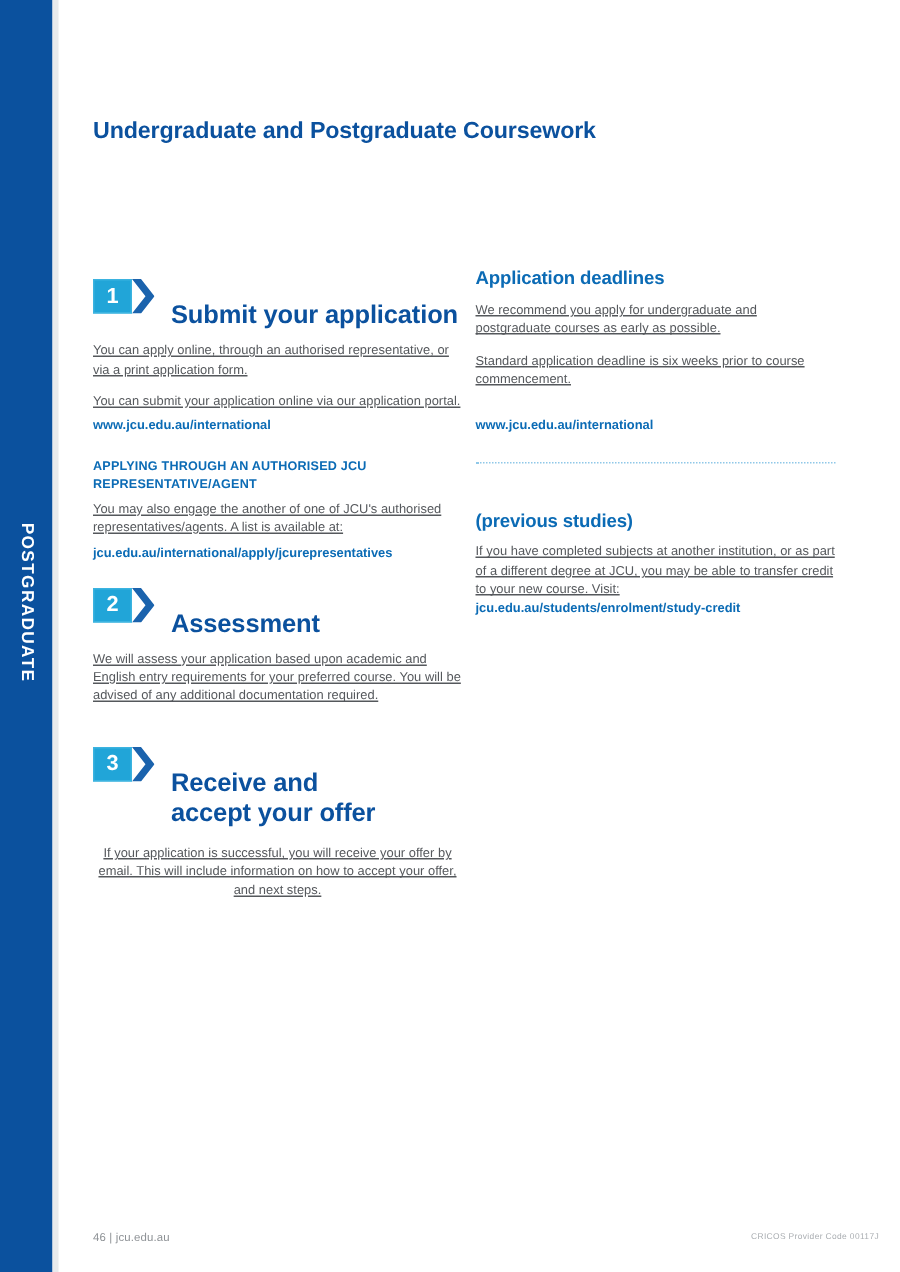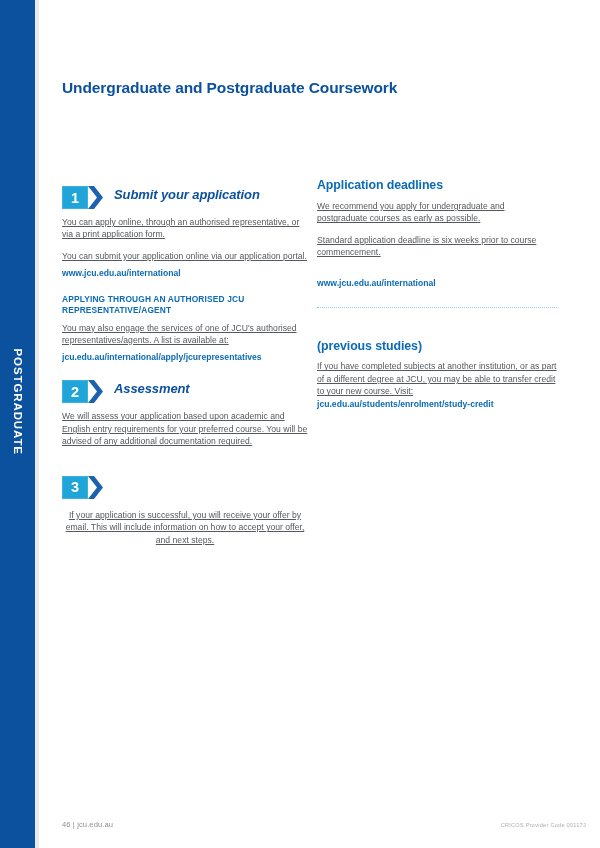--- a/index.html
+++ b/index.html
@@ -117,13 +117,12 @@
     display: block;
   }
   .step-title {
-    font-size: 13px;
+    font-size: 17px;
     font-weight: 700;
     color: #0b519e;
     line-height: 1.18;
-    margin: 1px 0 0 11px;
+    margin: 14px 0 0 11px;
     letter-spacing: -0.1px;
-    font-style: italic;
   }
 
   

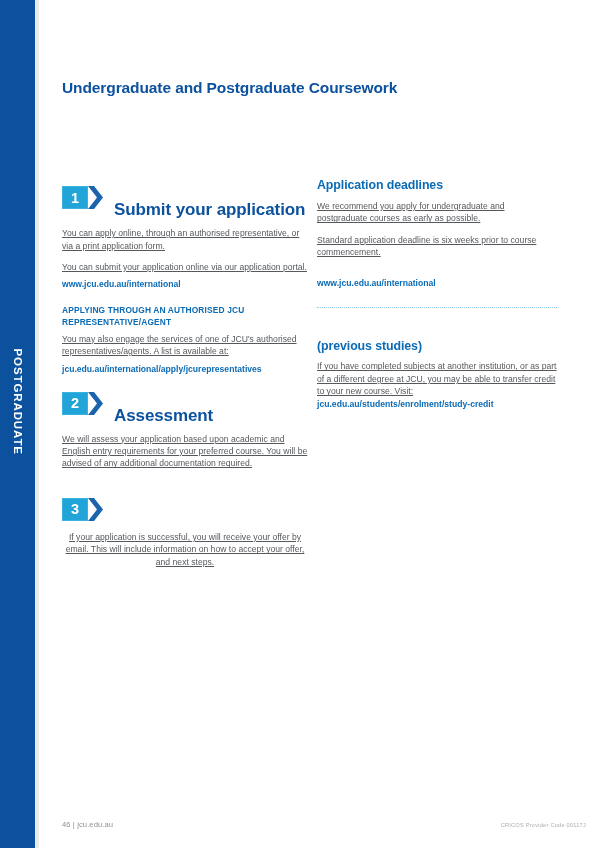--- a/index.html
+++ b/index.html
@@ -217,7 +217,7 @@
     <a class="link link-block" href="#">www.jcu.edu.au/international</a>
 
     <div class="subhead">APPLYING THROUGH AN AUTHORISED JCU REPRESENTATIVE/AGENT</div>
-    <p class="body tight">You may also engage the services of one of JCU's authorised representatives/agents. A list is available at:</p>
+    <p class="body tight">You may also engage the another of one of JCU's authorised representatives/agents. A list is available at:</p>
     <a class="link link-block" href="#">jcu.edu.au/international/apply/jcurepresentatives</a>
 
     

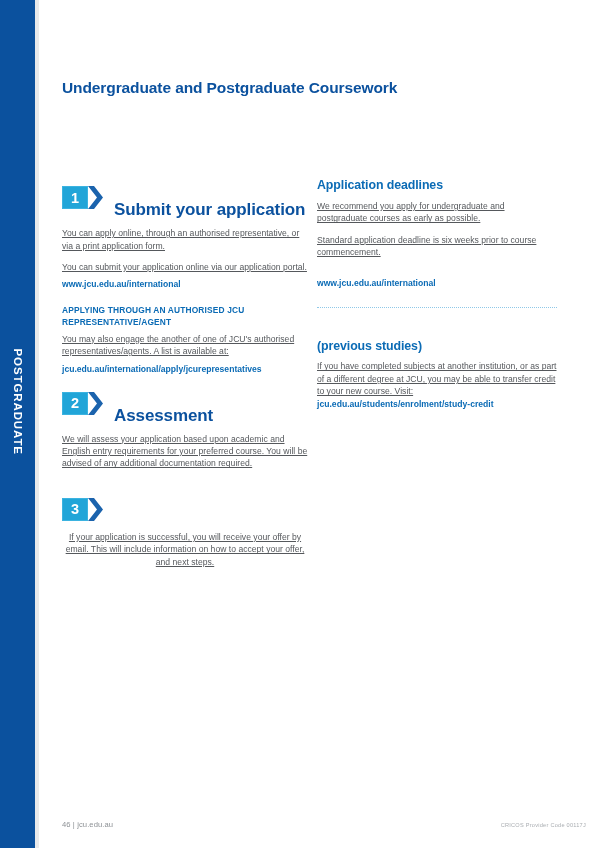--- a/index.html
+++ b/index.html
@@ -236,6 +236,7 @@
       <svg class="step-chevron" viewBox="0 0 15 23">
         <polygon points="0,0 9,11.5 0,23 6,23 15,11.5 6,0" fill="#1b63ad"></polygon>
       </svg>
+      <div class="step-title" style="max-width:150px;">Receive and accept your offer</div>
     </div>
     <p class="body" style="margin-top:10px;text-align:center;">If your application is successful, you will receive your offer by email. This will include information on how to accept your offer, and next steps.</p>
 

